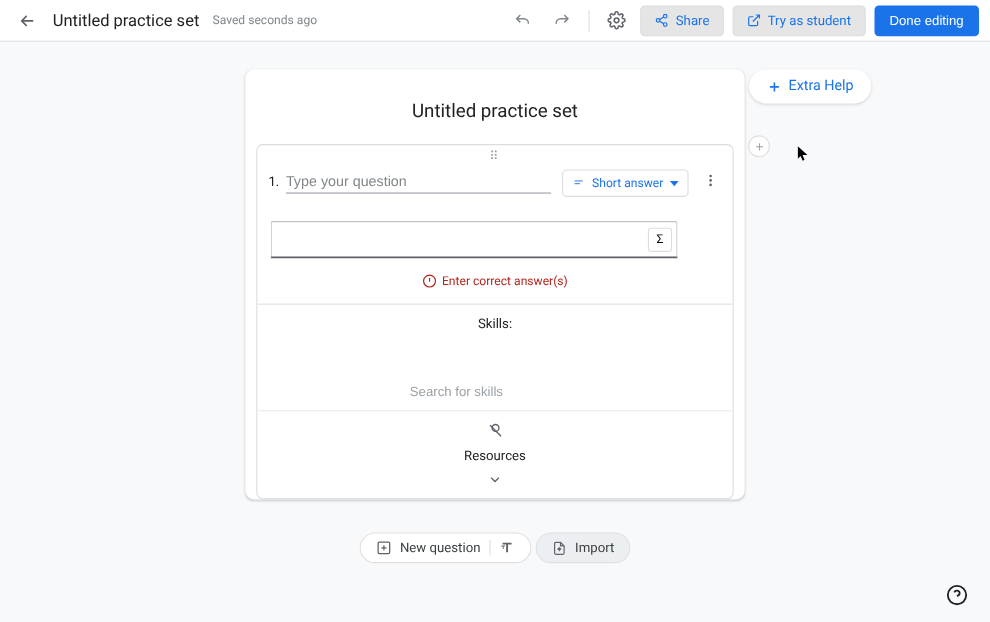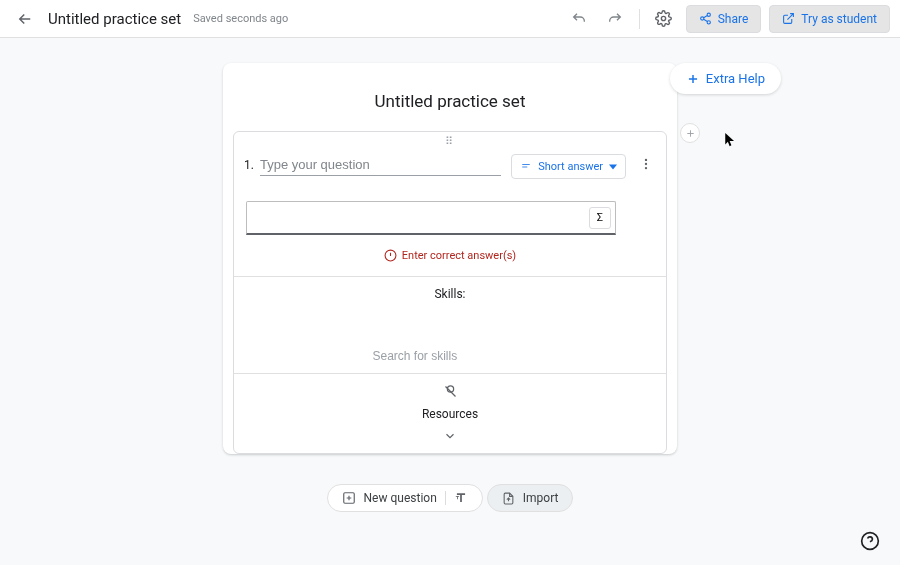--- a/index.html
+++ b/index.html
@@ -318,6 +318,7 @@
         </svg>
       <span>Try as student</span>
     </div>
+    <button class="primary-btn">Done editing</button>
   </div>
 </div>
 

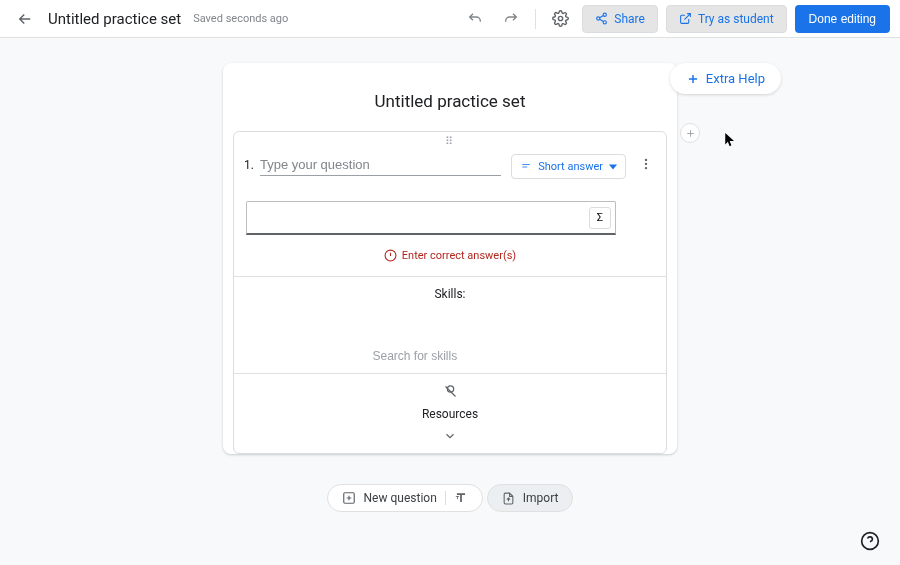--- a/index.html
+++ b/index.html
@@ -217,7 +217,7 @@
 
     .extra-help {
       position: absolute;
-      right: 119px;
+      right: 108px;
       top: 63px;
       background: #fff;
       border-radius: 18px;

